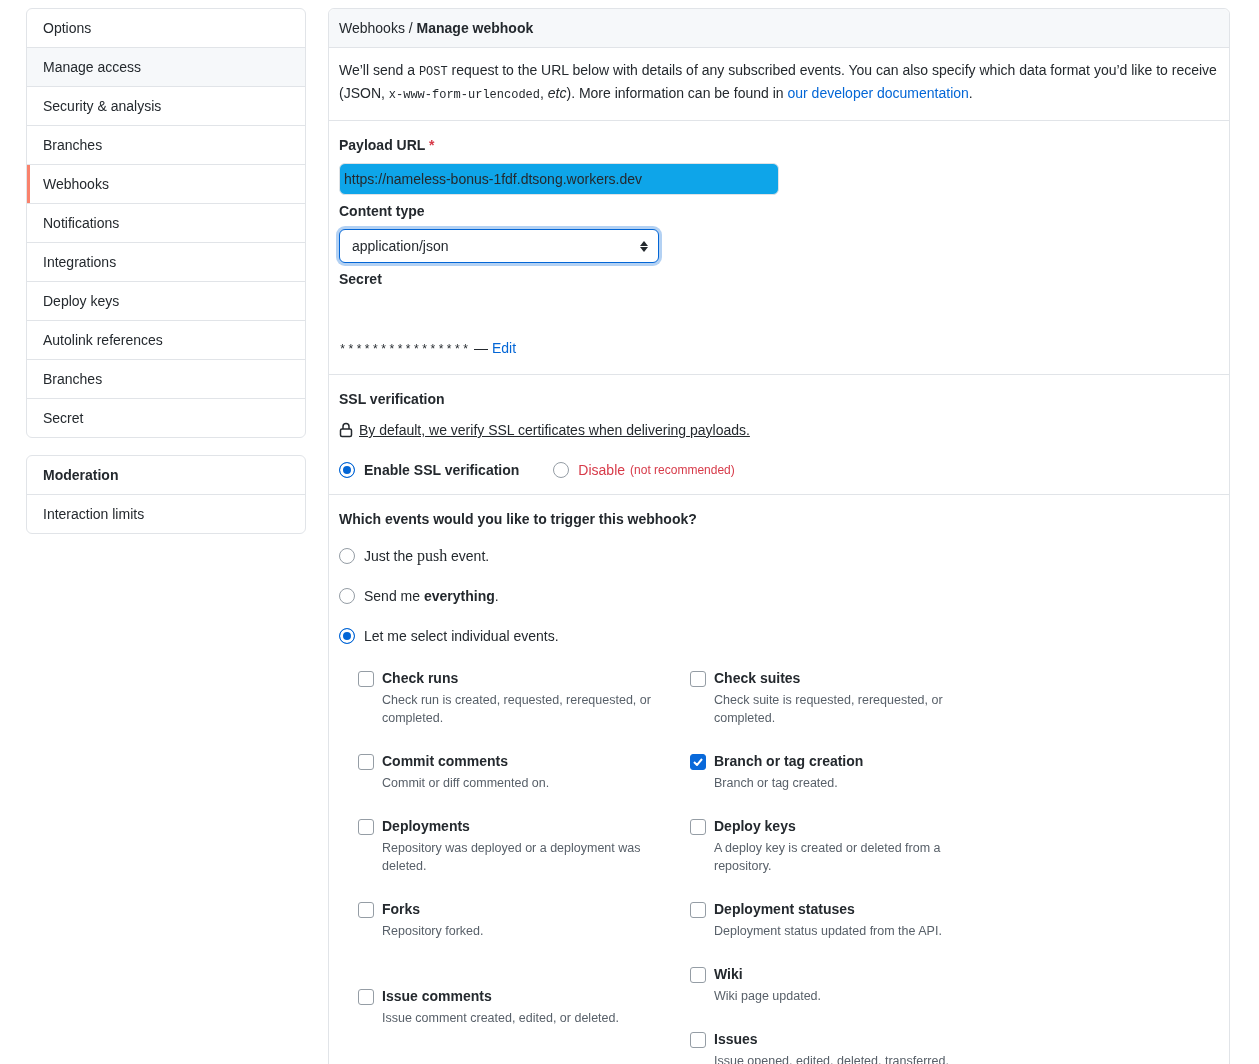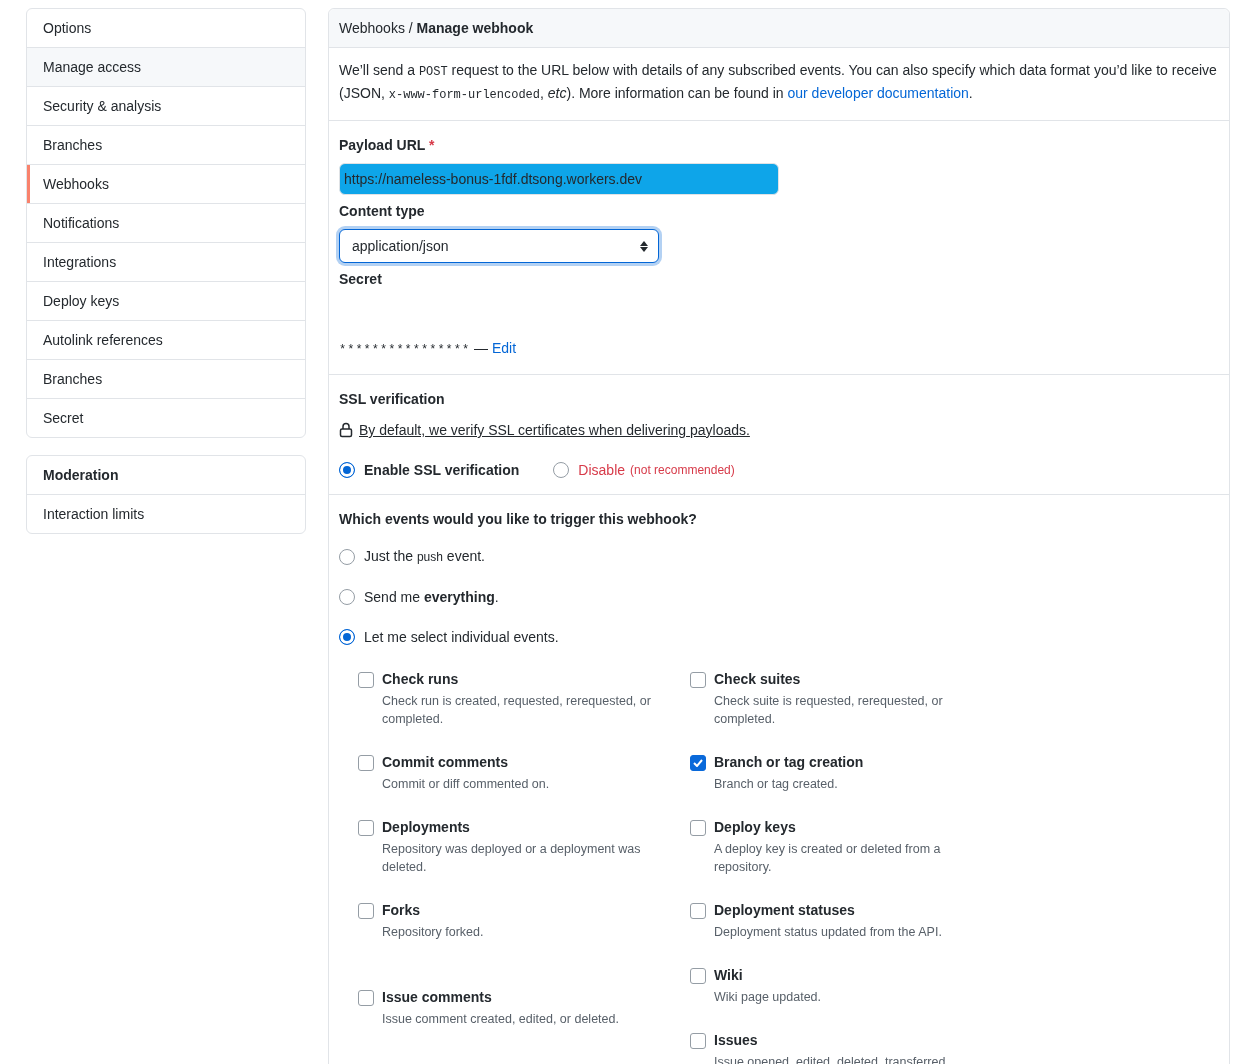--- a/index.html
+++ b/index.html
@@ -61,7 +61,7 @@
 
   .events-heading { font-weight:bold; margin-bottom:16px; line-height:21px; }
   .event-radio { display:flex; align-items:center; gap:9px; margin-bottom:16px; cursor:pointer; line-height:20px; }
-  .event-radio .code { font-family:Liberation Sans, sans-serif; font-size:12px; }
+  .event-radio .code { font-family:Liberation Serif, serif; font-size:16px; }
 
   .events-grid { display:flex; margin-left:19px; margin-top:22px; }
   .col-left { width:316px; margin-right:16px; }

